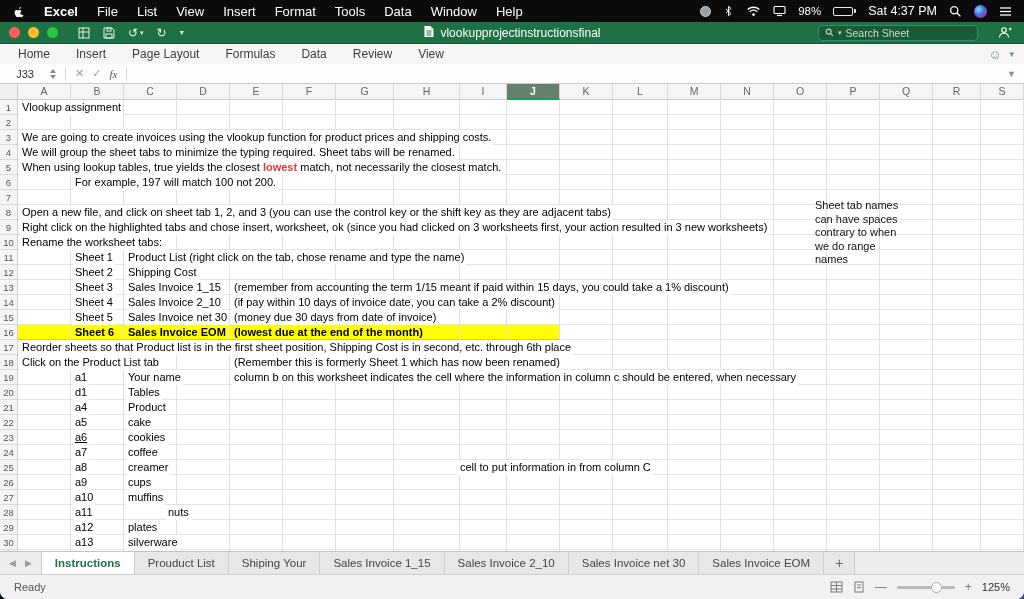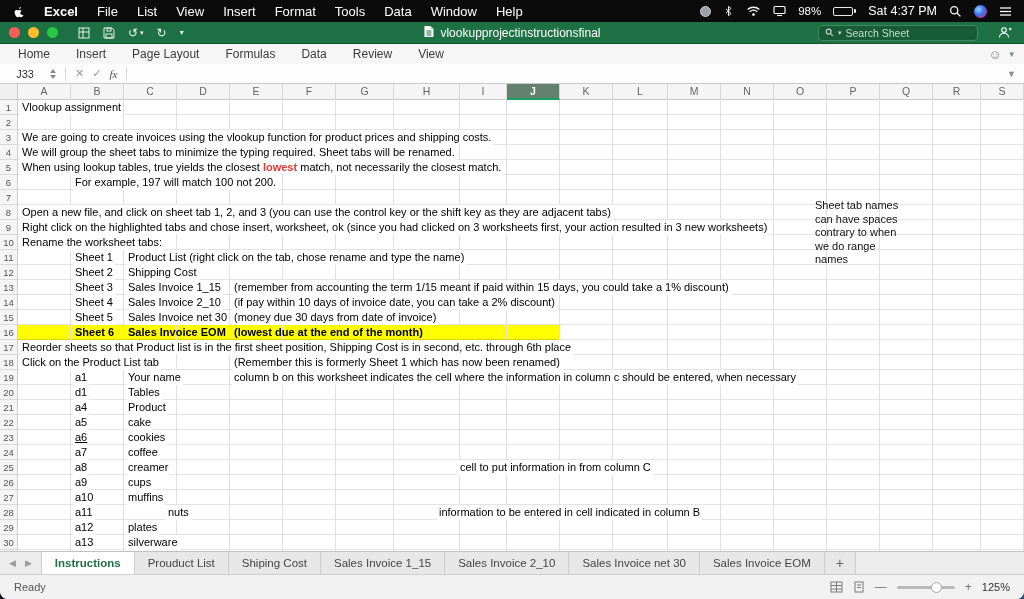--- a/index.html
+++ b/index.html
@@ -392,7 +392,6 @@
         <div class="cell" style="top: 390px; left: 126px;">muffins</div>
         <div class="cell" style="top: 405px; left: 73px;">a11</div>
         <div class="cell" style="top: 405px; left: 126px; margin-left: 40px;">nuts</div>
-        <div class="cell" style="top: 405px; left: 437px;">information to be entered in cell indicated in column B</div>
         <div class="cell" style="top: 420px; left: 73px;">a12</div>
         <div class="cell" style="top: 420px; left: 126px;">plates</div>
         <div class="cell" style="top: 435px; left: 73px;">a13</div>

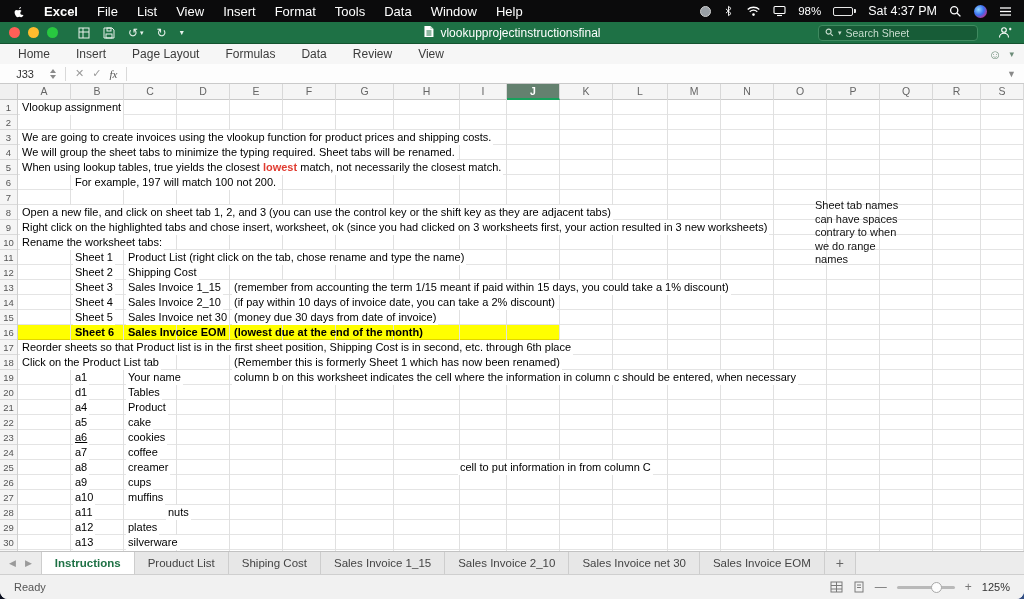--- a/index.html
+++ b/index.html
@@ -428,7 +428,7 @@
       <span id="tabs">
           <div class="stab active">Instructions</div>
           <div class="stab">Prouduct List</div>
-          <div class="stab">Shiping Cost</div>
+          <div class="stab">Shiping Your</div>
           <div class="stab">Sales Invoice 1_15</div>
           <div class="stab">Sales Invoice 2_10</div>
           <div class="stab">Sales Invoice net 30</div>

